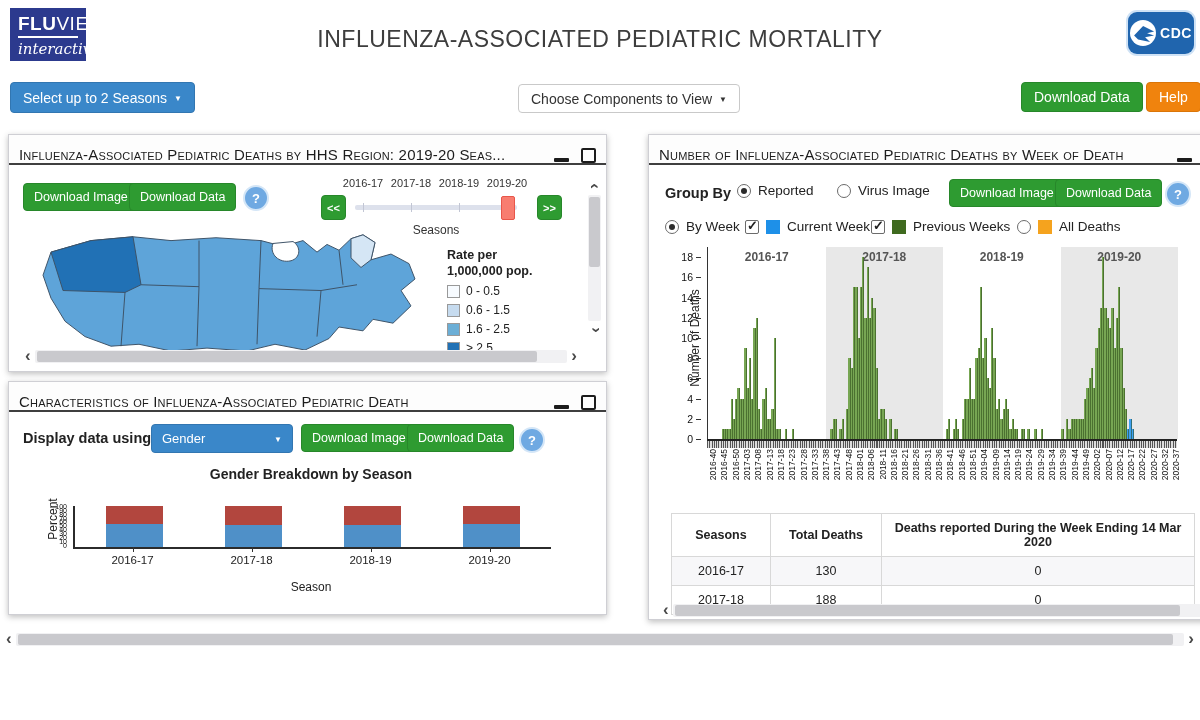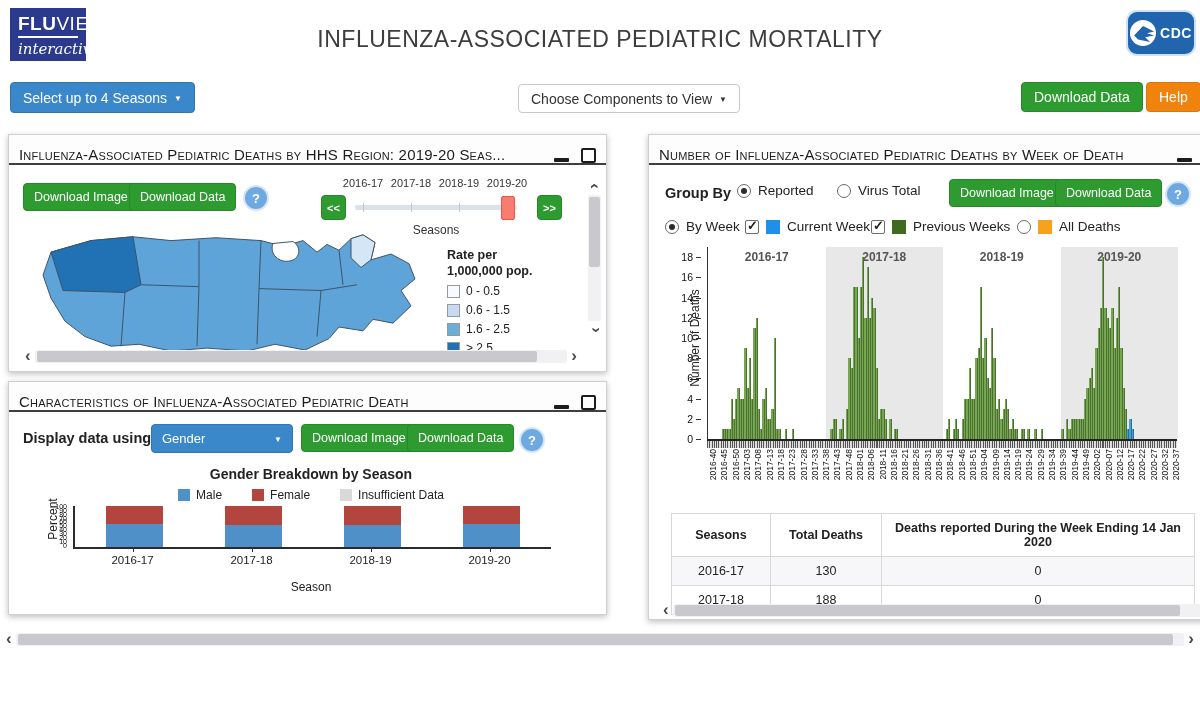--- a/index.html
+++ b/index.html
@@ -162,7 +162,7 @@
   </div>
 
   <div class="btn btn-blue btn-select-seasons">
-    <span>Select up to 4 Seasons</span>
+    <span>Select up to 2 Seasons</span>
     <span class="caret">▼</span>
   </div>
   <div class="btn btn-white btn-choose">

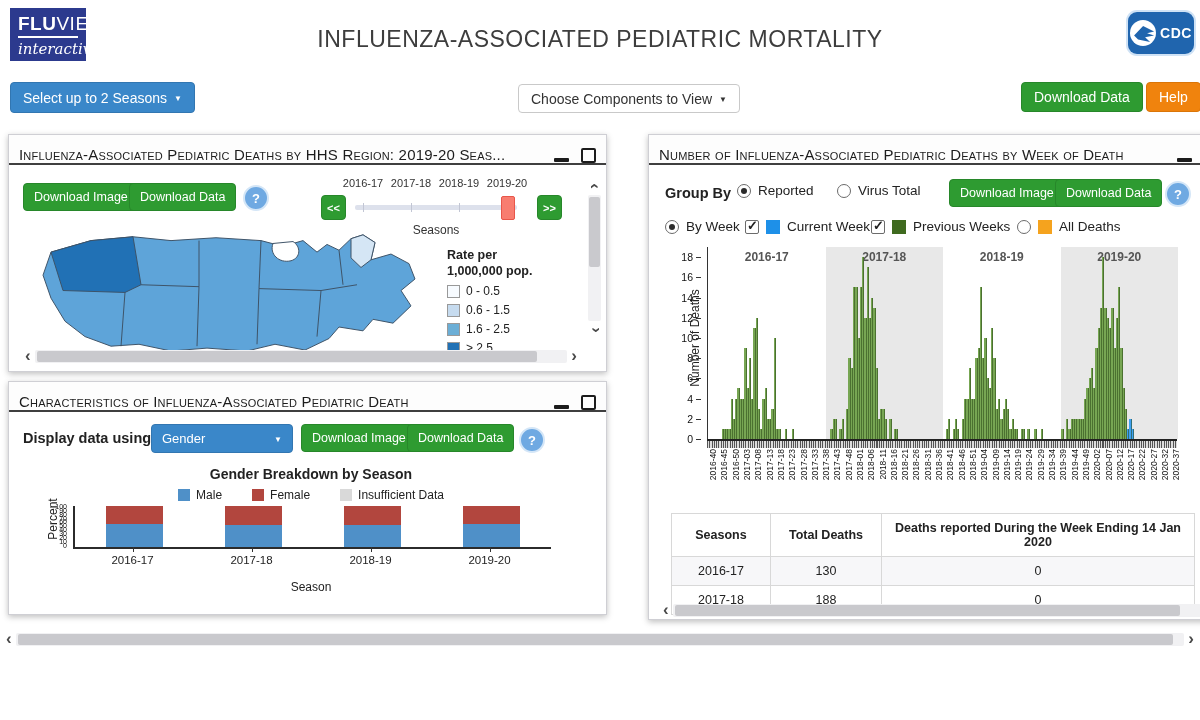--- a/index.html
+++ b/index.html
@@ -360,7 +360,7 @@
     </div>
     <div class="ctl" style="left:188px;top:48px;">
       <span class="radio"></span>
-      <span>Virus Total</span>
+      <span>Virus Image</span>
     </div>
     <div class="btn btn-green btn-sm wp-dl-image">
       <span>Download Image</span>

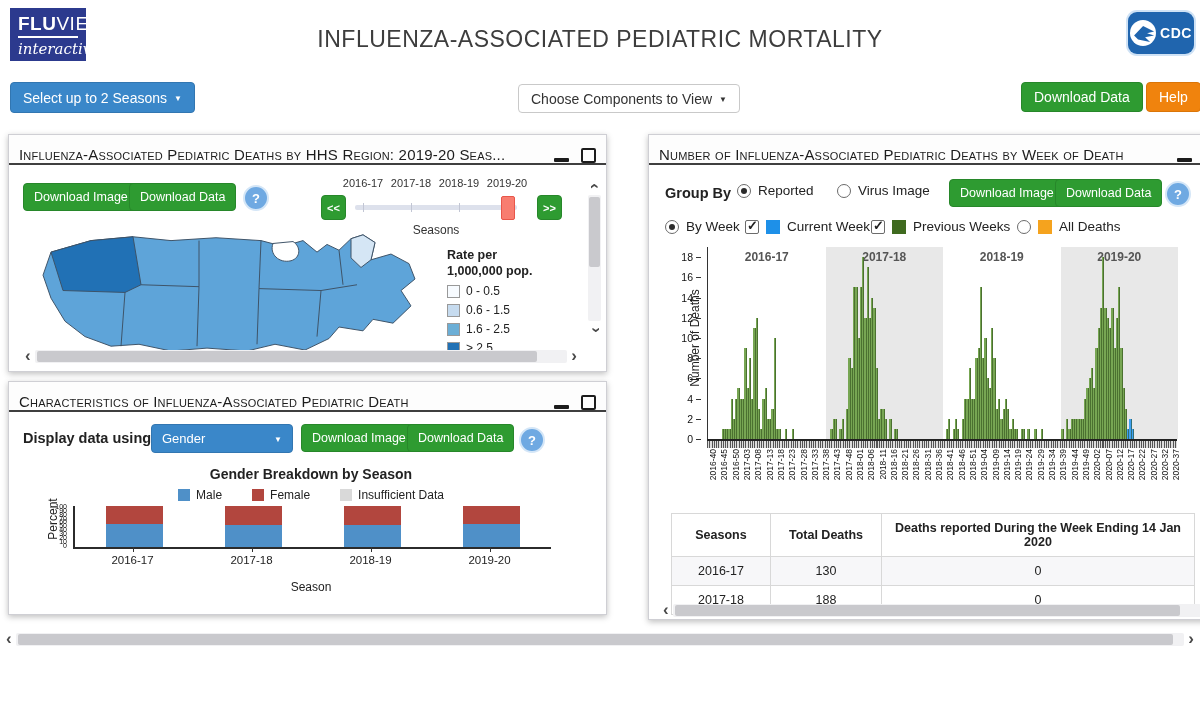--- a/index.html
+++ b/index.html
@@ -285,20 +285,6 @@
     <span class="help-circle cp-help">?</span>
 
     <div class="gchart-title">Gender Breakdown by Season</div>
-    <div class="gchart-legend" id="gender-legend">
-        <span class="legend-item">
-          <span class="legend-swatch" style="background: rgb(79, 144, 200);"></span>
-          <span>Male</span>
-        </span>
-        <span class="legend-item">
-          <span class="legend-swatch" style="background: rgb(178, 70, 62);"></span>
-          <span>Female</span>
-        </span>
-        <span class="legend-item">
-          <span class="legend-swatch" style="background: rgb(217, 217, 217);"></span>
-          <span>Insufficient Data</span>
-        </span>
-      </div>
     <div class="gpercent-label">Percent</div>
     <div class="gpercent-ticks" id="percent-ticks">
         <div>100</div>

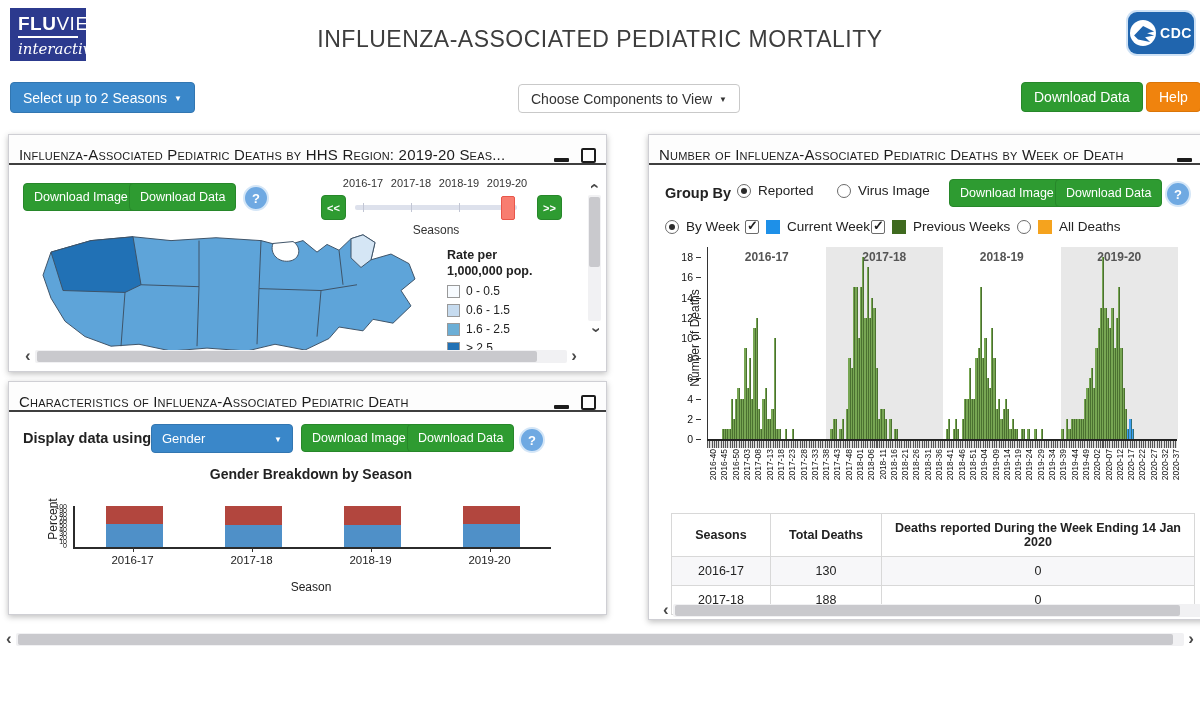--- a/index.html
+++ b/index.html
@@ -904,7 +904,7 @@
           <tr>
         <th class="col-season">Seasons</th>
         <th class="col-total">Total Deaths</th>
-        <th>Deaths reported During the Week Ending 14 Jan 2020</th>
+        <th>Deaths reported During the Week Ending 14 Mar 2020</th>
       </tr>
       <tr class="striped">
         <td>2016-17</td>

